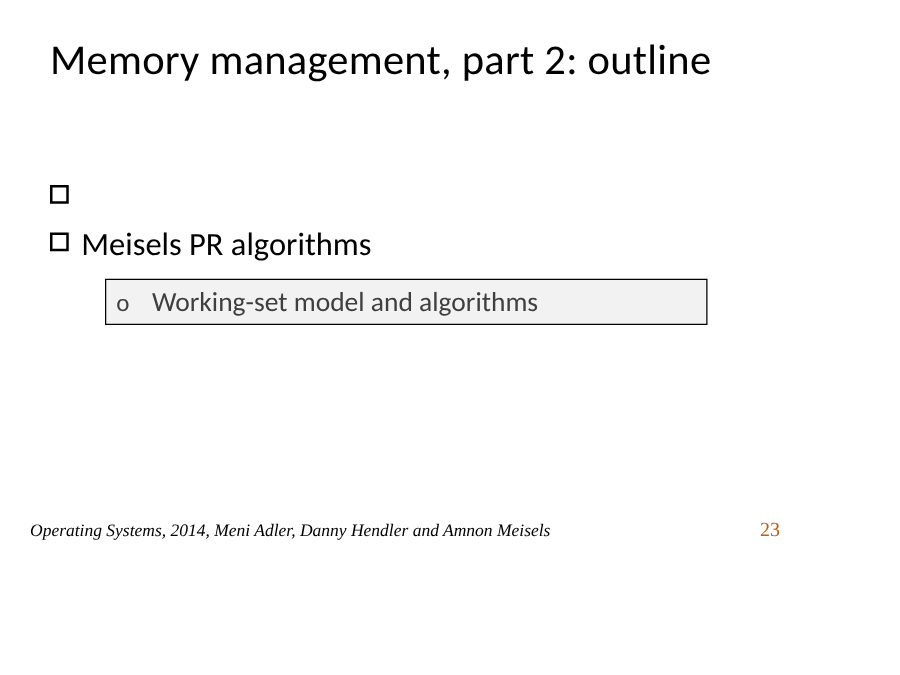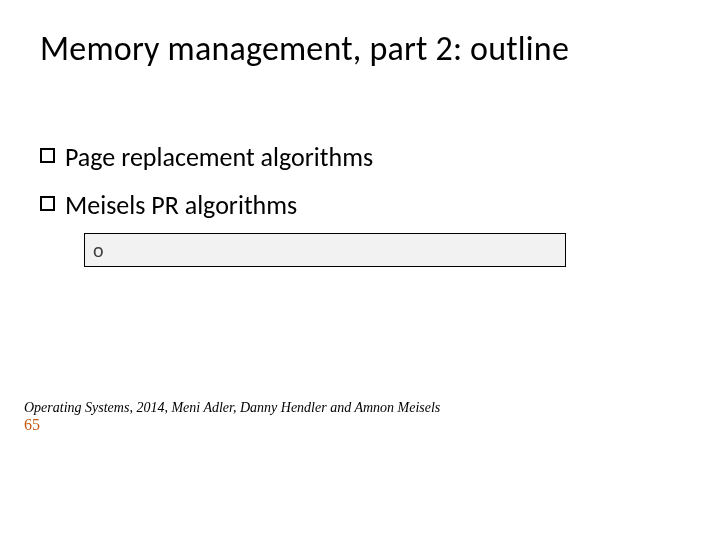--- a/index.html
+++ b/index.html
@@ -28,7 +28,6 @@
 
     <li class="item-l1">
       <span class="bullet-box"></span>
-      <span>Page replacement algorithms</span>
     </li>
 
     <li class="item-l1">

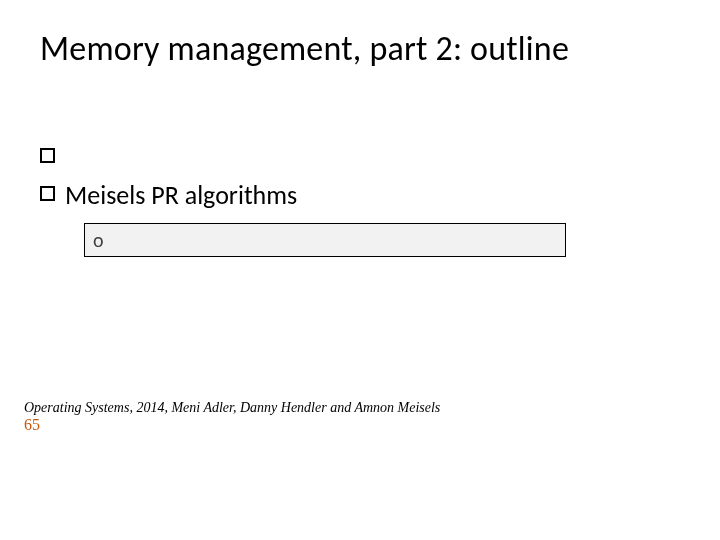--- a/index.html
+++ b/index.html
@@ -39,6 +39,7 @@
       <div class="highlight-box">
         <div class="item-l2">
           <span class="sub-bullet">o</span>
+          <span>Working-set model and algorithms</span>
         </div>
       </div>
     </li>

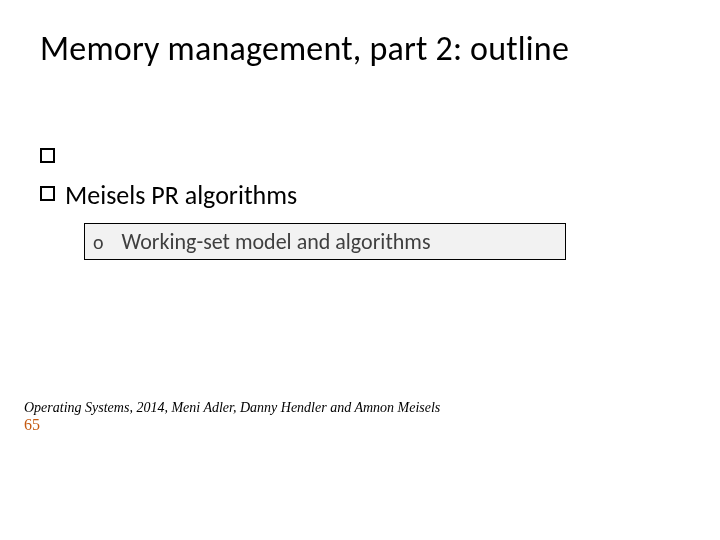--- a/index.html
+++ b/index.html
@@ -13,7 +13,7 @@
   .highlight-box { border: 1px solid #000; background: #f2f2f2; padding: 4px 8px 4px 8px; width: 482px; }
   .item-l2 { display: flex; align-items: baseline; font-size: 22px; color: #3f3f3f; }
   .sub-bullet { margin-right: 18px; font-size: 20px; }
-  .footer { position: absolute; bottom: 22px; left: 24px; right: 24px; display: flex; justify-content: space-between; align-items: baseline; flex-direction: column; }
+  .footer { position: absolute; bottom: 22px; left: 24px; right: 24px; display: flex; justify-content: space-between; align-items: baseline; }
   .footer-credit { font-style: italic; font-family: Georgia, 'Times New Roman', serif; font-size: 14px; color: #000; }
   .page-num { font-size: 16px; color: #c55a11; font-family: Georgia, 'Times New Roman', serif; margin-right: 72px; }
 </style>

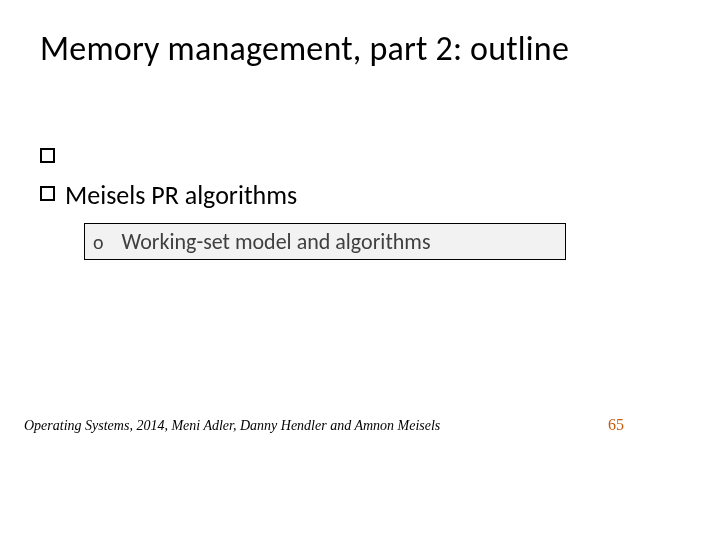--- a/index.html
+++ b/index.html
@@ -49,7 +49,7 @@
 
   <div class="footer">
     <span class="footer-credit">Operating Systems, 2014, Meni Adler, Danny Hendler and Amnon Meisels</span>
-    <span class="page-num">65</span>
+    <span class="page-num">23</span>
   </div>
 
 </div>

